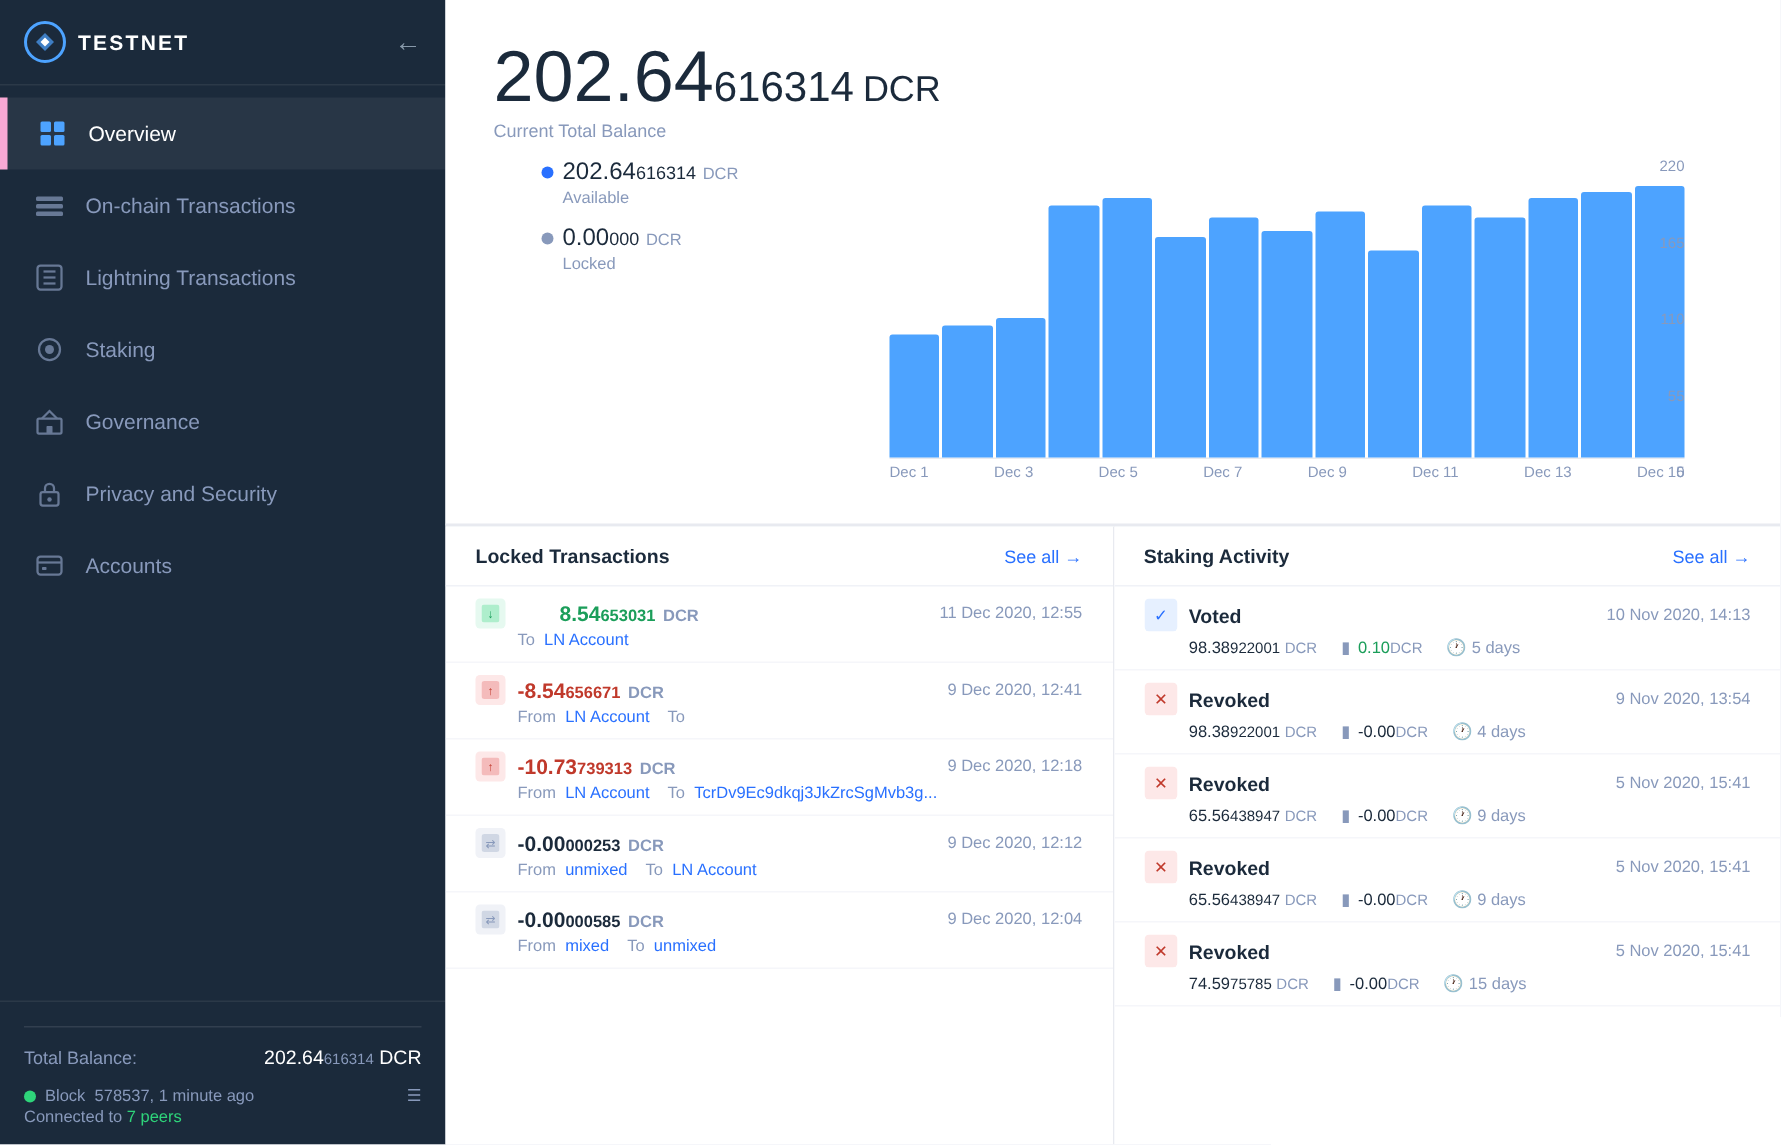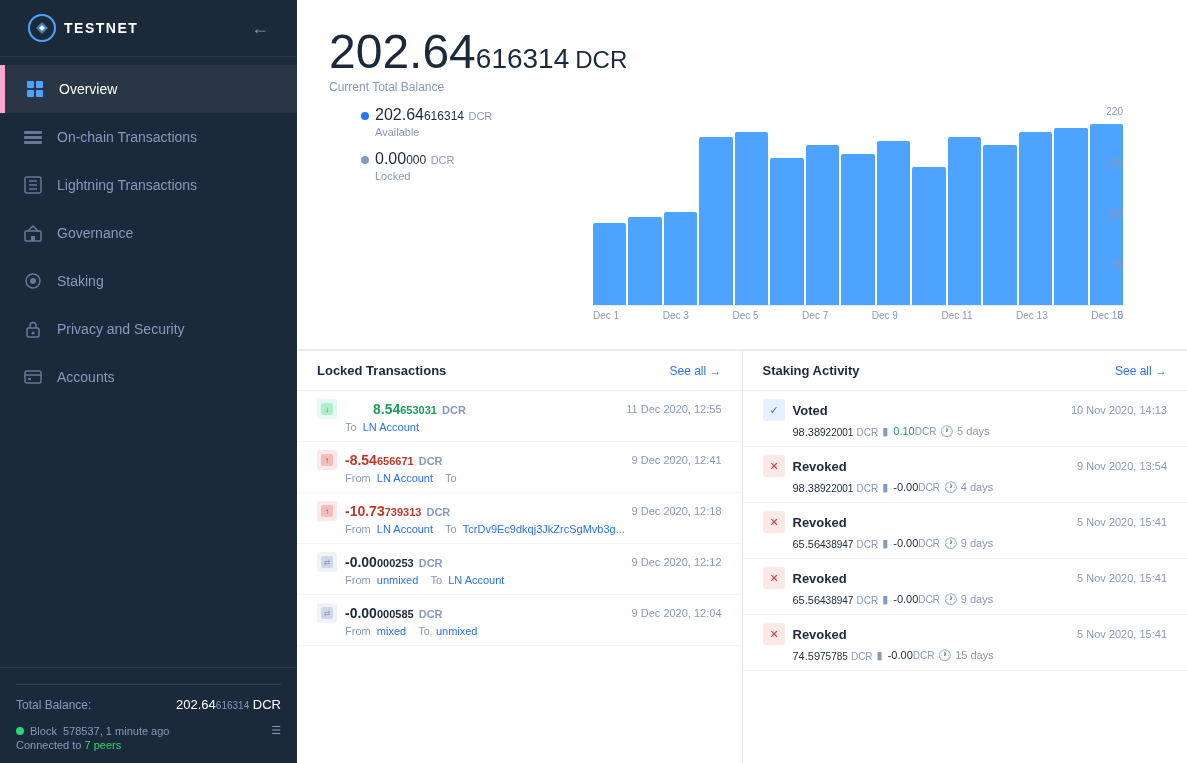--- a/index.html
+++ b/index.html
@@ -18,7 +18,7 @@
       display: flex;
       align-items: center;
       justify-content: space-between;
-      padding: 14px 28px;
+      padding: 14px 16px;
       border-bottom: 1px solid rgba(255,255,255,0.07);
     }
     .sidebar-logo {

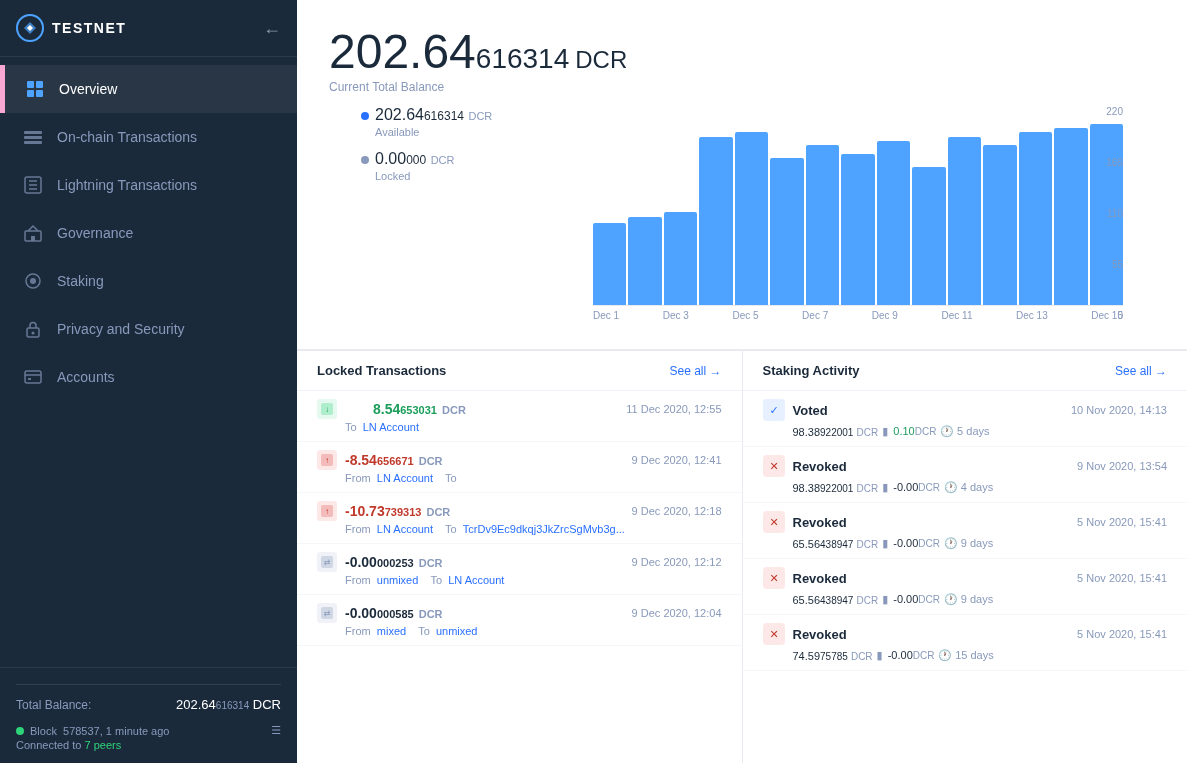--- a/index.html
+++ b/index.html
@@ -450,19 +450,19 @@
 
     <div class="nav-item">
       <svg class="nav-icon" viewBox="0 0 20 20" fill="currentColor">
+        <circle cx="10" cy="10" r="7" fill="none" stroke="#8899bb" stroke-width="1.5"></circle>
+        <circle cx="10" cy="10" r="3" fill="#8899bb"></circle>
+      </svg>
+      <span>Staking</span>
+    </div>
+
+    <div class="nav-item">
+      <svg class="nav-icon" viewBox="0 0 20 20" fill="currentColor">
         <rect x="2" y="8" width="16" height="10" rx="1" fill="none" stroke="#8899bb" stroke-width="1.5"></rect>
         <path d="M5 8 L10 3 L15 8" stroke="#8899bb" stroke-width="1.5" fill="none"></path>
         <rect x="8" y="13" width="4" height="5" rx="0.5" fill="#8899bb"></rect>
       </svg>
       <span>Governance</span>
-    </div>
-
-    <div class="nav-item">
-      <svg class="nav-icon" viewBox="0 0 20 20" fill="currentColor">
-        <circle cx="10" cy="10" r="7" fill="none" stroke="#8899bb" stroke-width="1.5"></circle>
-        <circle cx="10" cy="10" r="3" fill="#8899bb"></circle>
-      </svg>
-      <span>Staking</span>
     </div>
 
     <div class="nav-item">

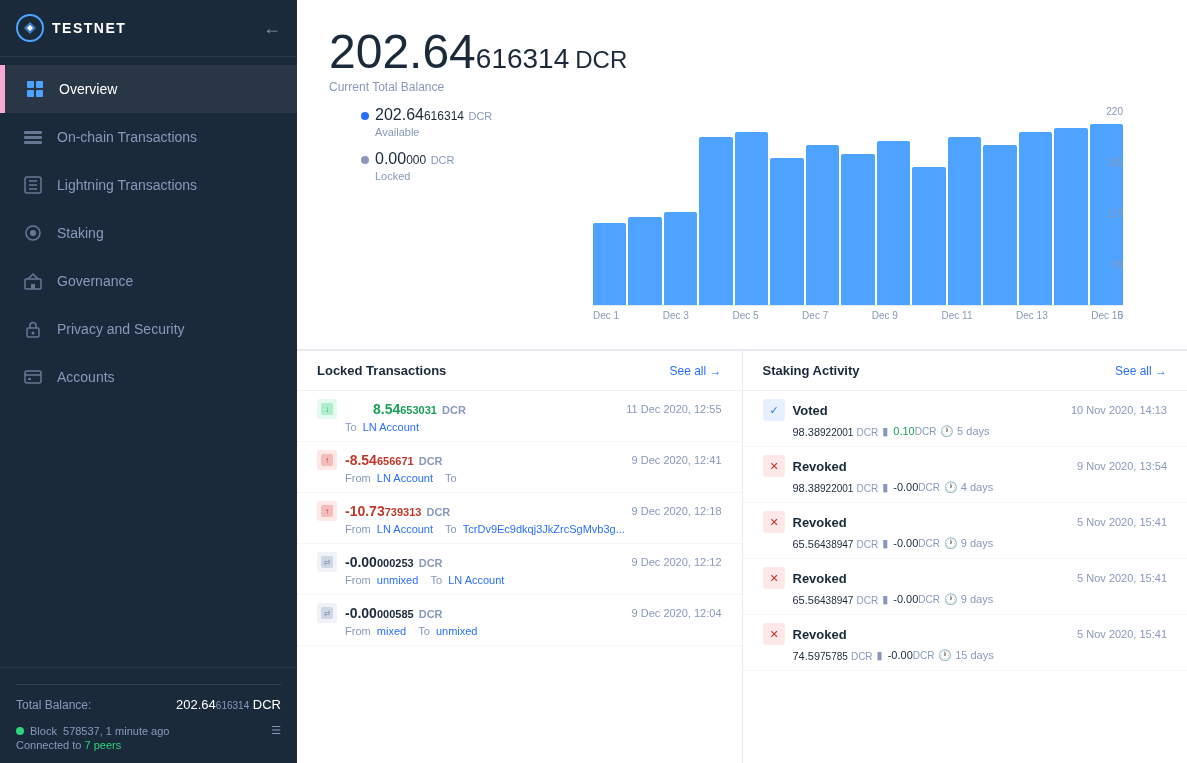--- a/index.html
+++ b/index.html
@@ -382,7 +382,7 @@
     .stk-details {
       display: flex;
       align-items: center;
-      gap: 4px;
+      gap: 16px;
       margin-top: 4px;
       margin-left: 30px;
       font-size: 11px;

